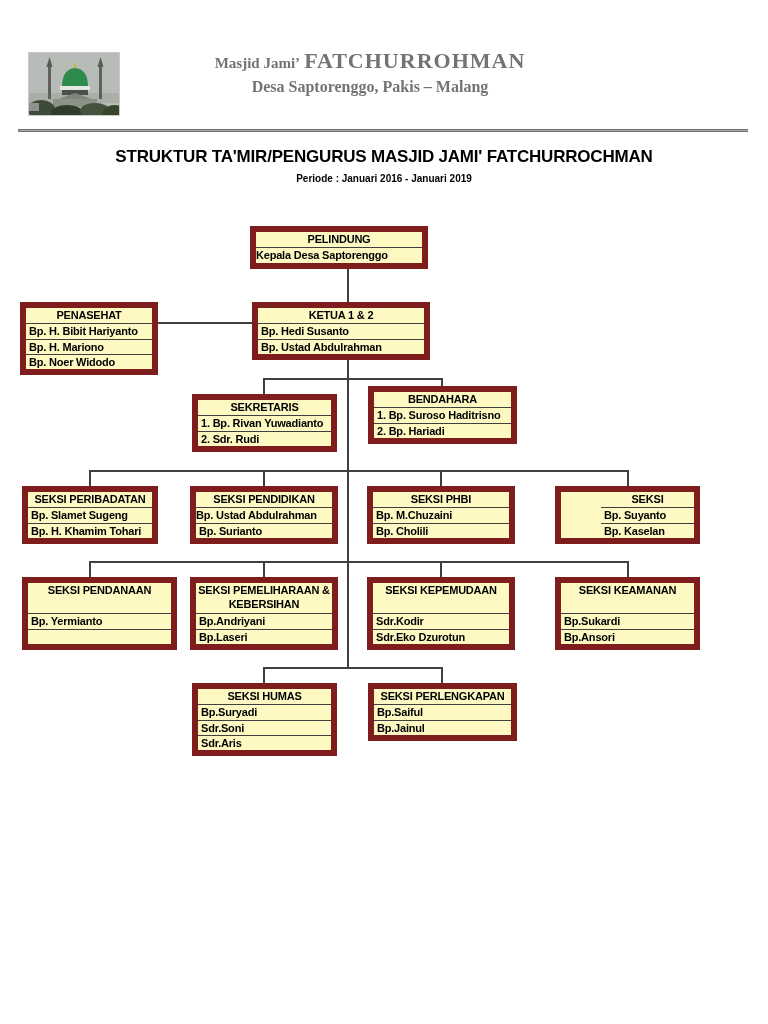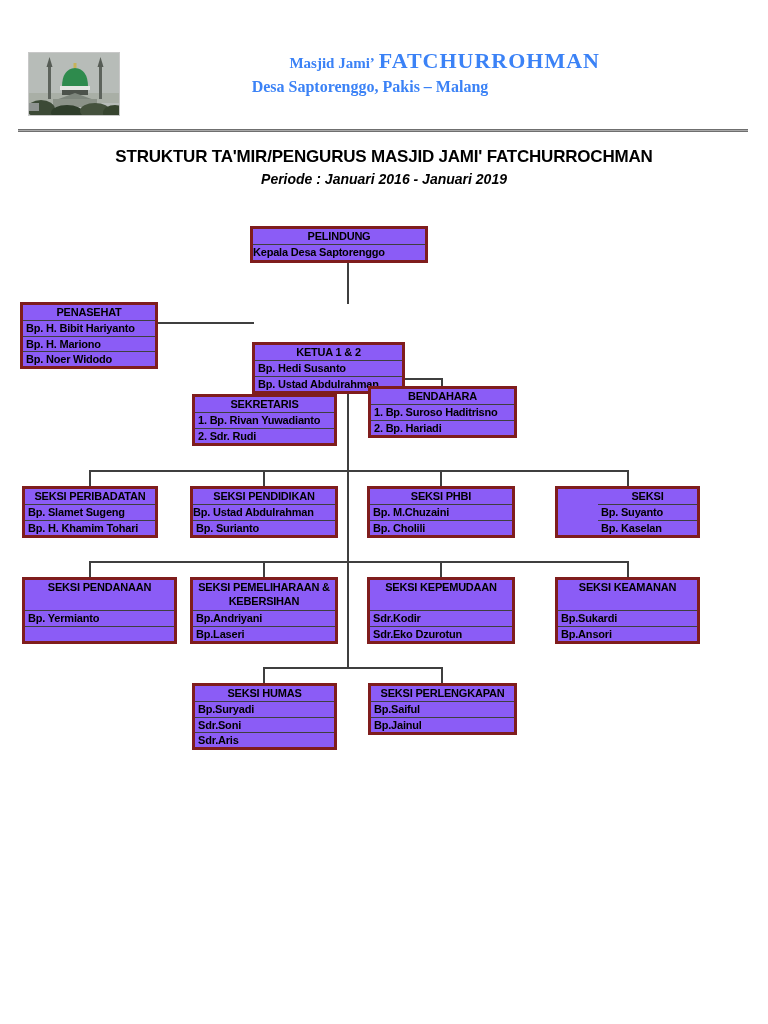--- a/index.html
+++ b/index.html
@@ -19,7 +19,7 @@
     position:absolute; left:140px; top:48px; width:460px; text-align:center;
     font-family:"Liberation Serif", serif; font-weight:bold;
   }
-  .lh-name { color:#3b82f6; line-height:26px; white-space:nowrap;text-align:right; }
+  .lh-name { color:#737373; line-height:26px; white-space:nowrap; }
   .lh-name-small { font-size:15px; }
   .lh-name-large { font-size:22px; letter-spacing:1px; }
   .lh-addr { color:#3b82f6; font-size:16px; line-height:22px; }

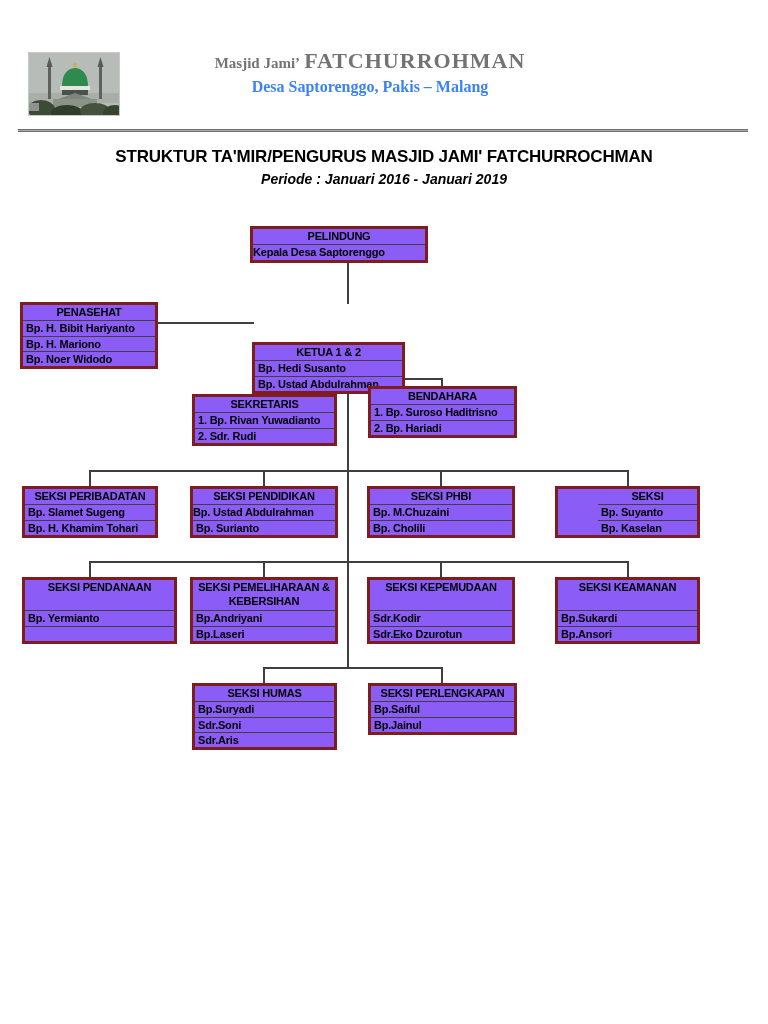--- a/index.html
+++ b/index.html
@@ -22,7 +22,7 @@
   .lh-name { color:#737373; line-height:26px; white-space:nowrap; }
   .lh-name-small { font-size:15px; }
   .lh-name-large { font-size:22px; letter-spacing:1px; }
-  .lh-addr { color:#3b82f6; font-size:16px; line-height:22px; }
+  .lh-addr { color:#737373; font-size:16px; line-height:22px; }
   .hr-sep {
     position:absolute; left:18px; top:129px; width:730px; height:3px;
     background:#a9a9a9; border-top:1px solid #6f6f6f; border-bottom:1px solid #6f6f6f;

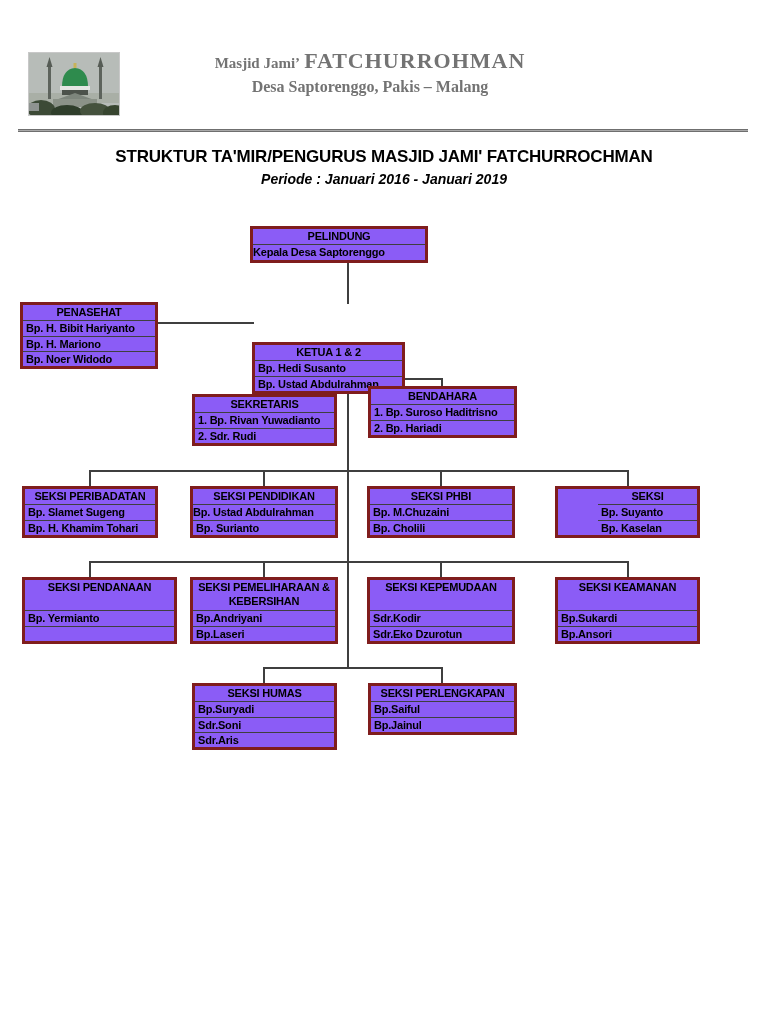--- a/index.html
+++ b/index.html
@@ -31,7 +31,7 @@
   
   .doc-heading { position:absolute; left:0; top:146px; width:768px; text-align:center; }
   .doc-title   { font-size:17px; font-weight:bold; letter-spacing:-0.2px; line-height:22px; }
-  .doc-period  { font-size:14px; font-weight:bold; line-height:22px;font-style:italic; }
+  .doc-period  { font-size:10px; font-weight:bold; line-height:22px; }
 
   
   .chart { position:absolute; left:0; top:0; width:768px; height:1024px; }

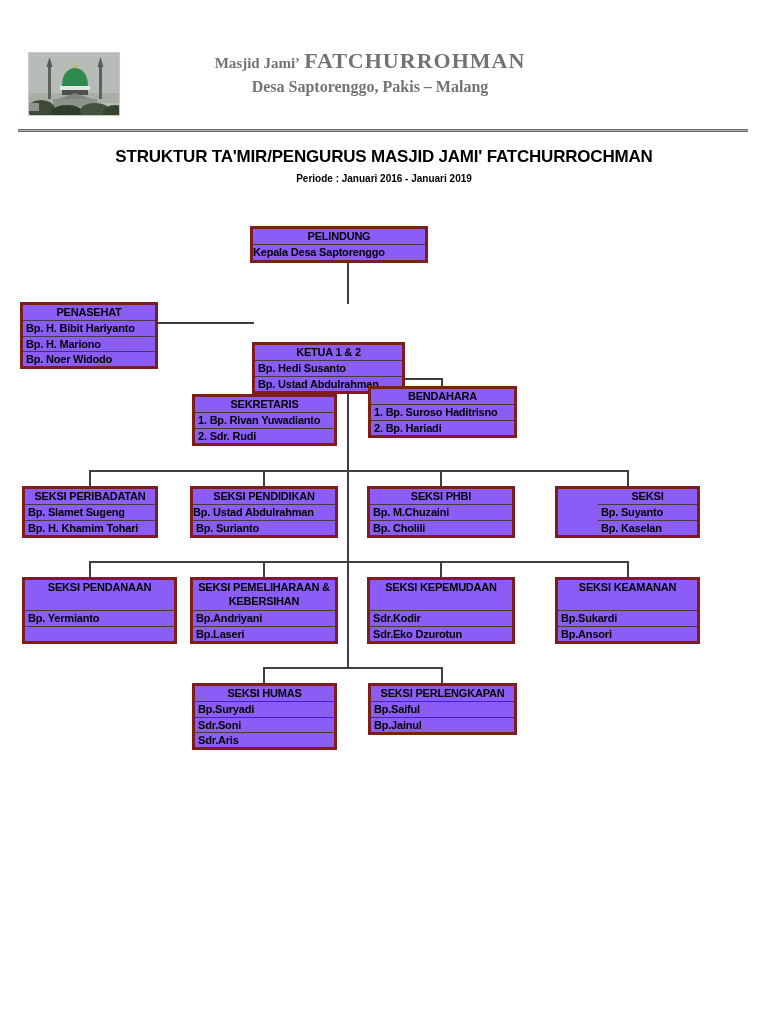--- a/index.html
+++ b/index.html
@@ -40,7 +40,7 @@
   .hline { height:2px; }
 
   .node {
-    position:absolute; background:#8b5cf6; border:3px solid #7f1d1d;
+    position:absolute; background:#fef9c3; border:6px solid #7f1d1d;
     font-size:11px; font-weight:bold; letter-spacing:-0.2px;
   }
   .node-header {

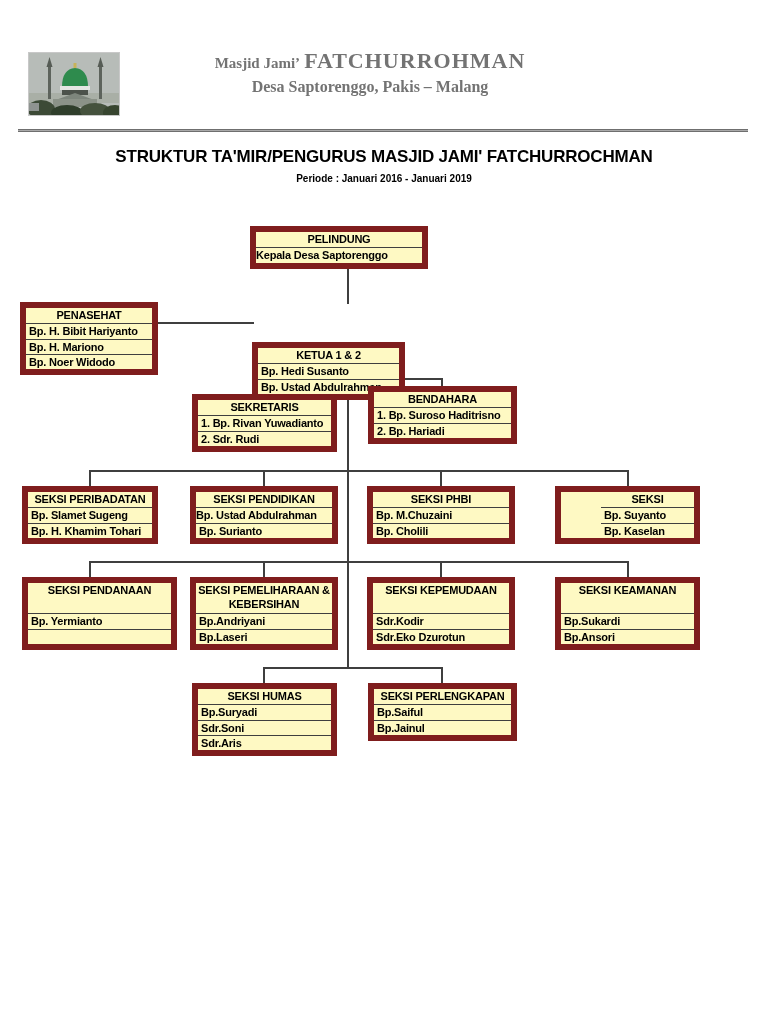--- a/index.html
+++ b/index.html
@@ -57,7 +57,7 @@
   
   .n-pelindung    { left:250px; top:226px; width:178px; }
   .n-penasehat    { left:20px;  top:302px; width:138px; }
-  .n-ketua        { left:252px; top:302px; width:153px;margin-top:40px; }
+  .n-ketua        { left:252px; top:302px; width:178px; }
   .n-sekretaris   { left:192px; top:394px; width:145px; }
   .n-bendahara    { left:368px; top:386px; width:149px; }
   .n-peribadatan  { left:22px;  top:486px; width:136px; }

